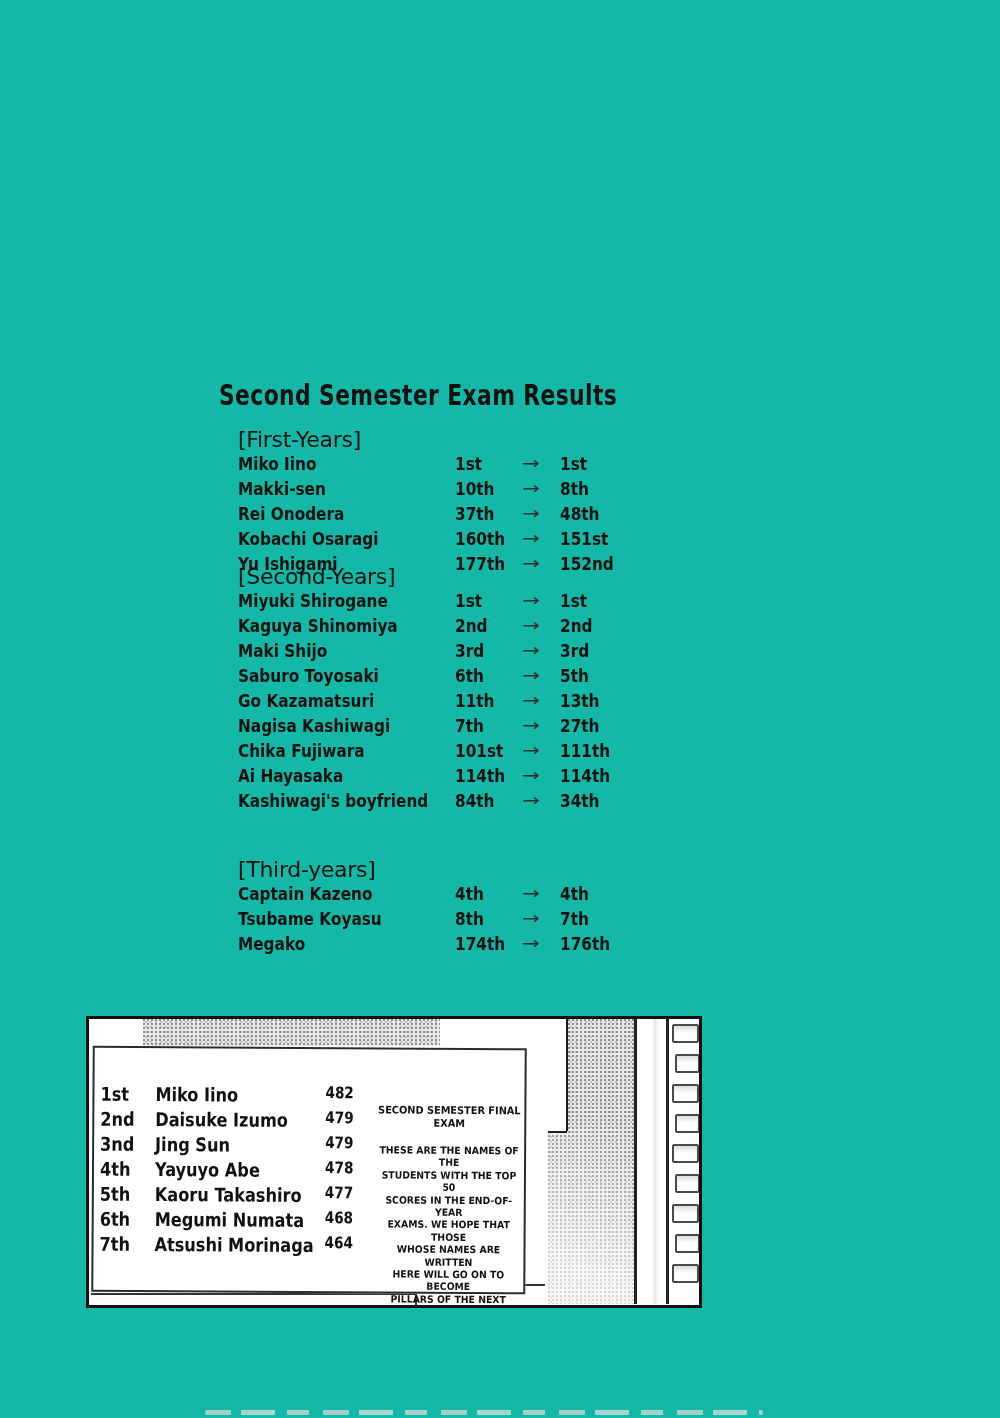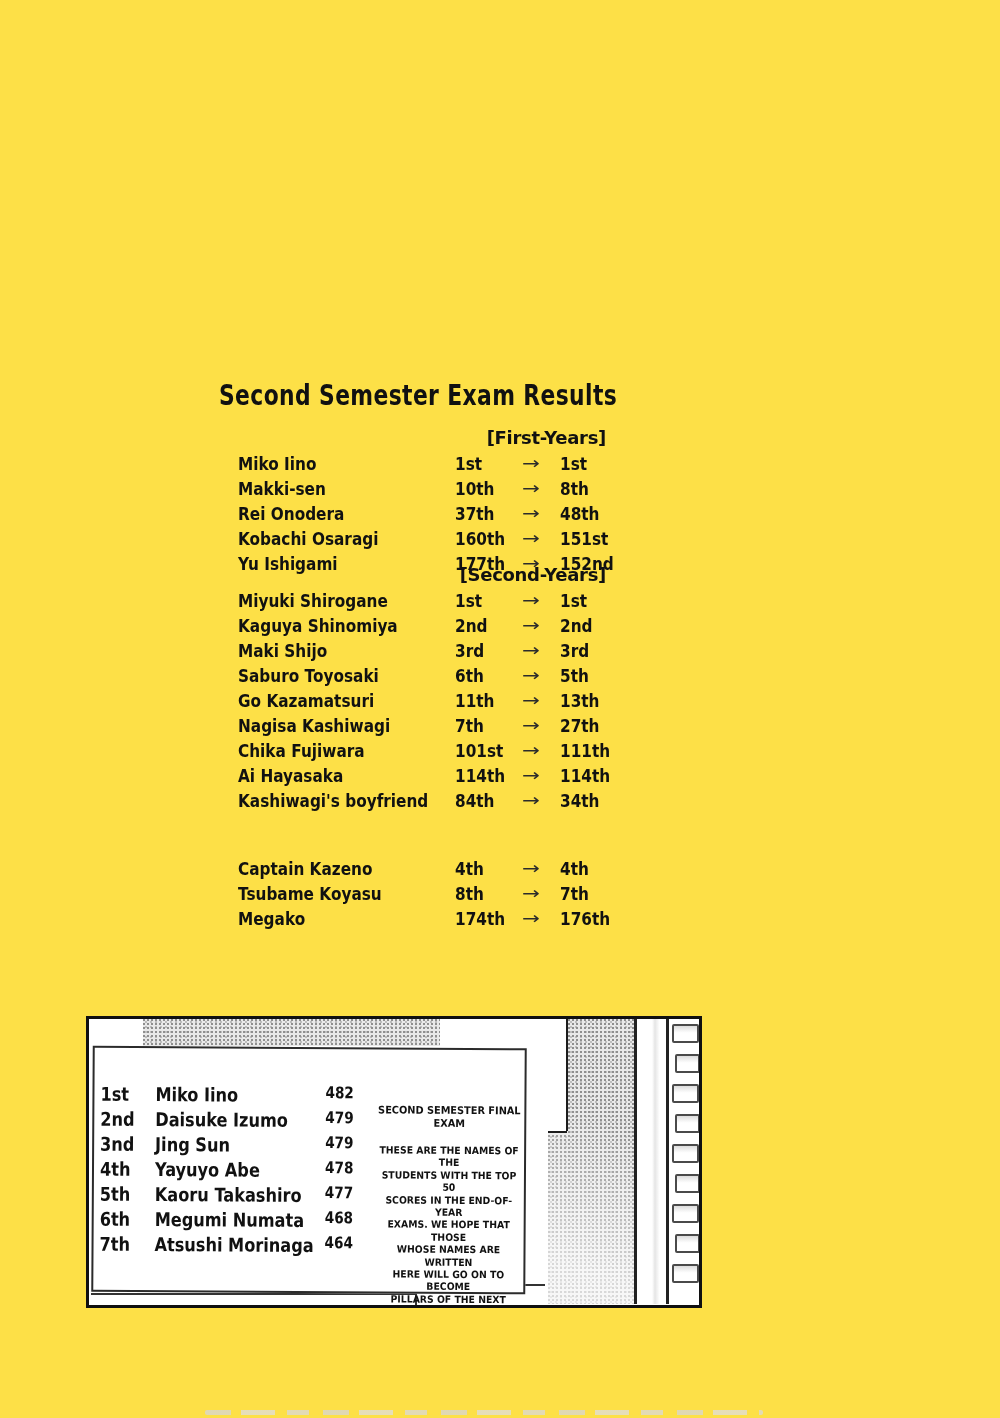--- a/index.html
+++ b/index.html
@@ -4,7 +4,7 @@
 <style>
   html,body{margin:0;padding:0;background:#fff;}
   #page{
-    position:relative;width:1000px;height:1418px;background:#fde047;overflow:hidden;
+    position:relative;width:1000px;height:1418px;background:#14b8a6;overflow:hidden;
     font-family:"DejaVu Sans","Liberation Sans",sans-serif;color:#111;
   }
   

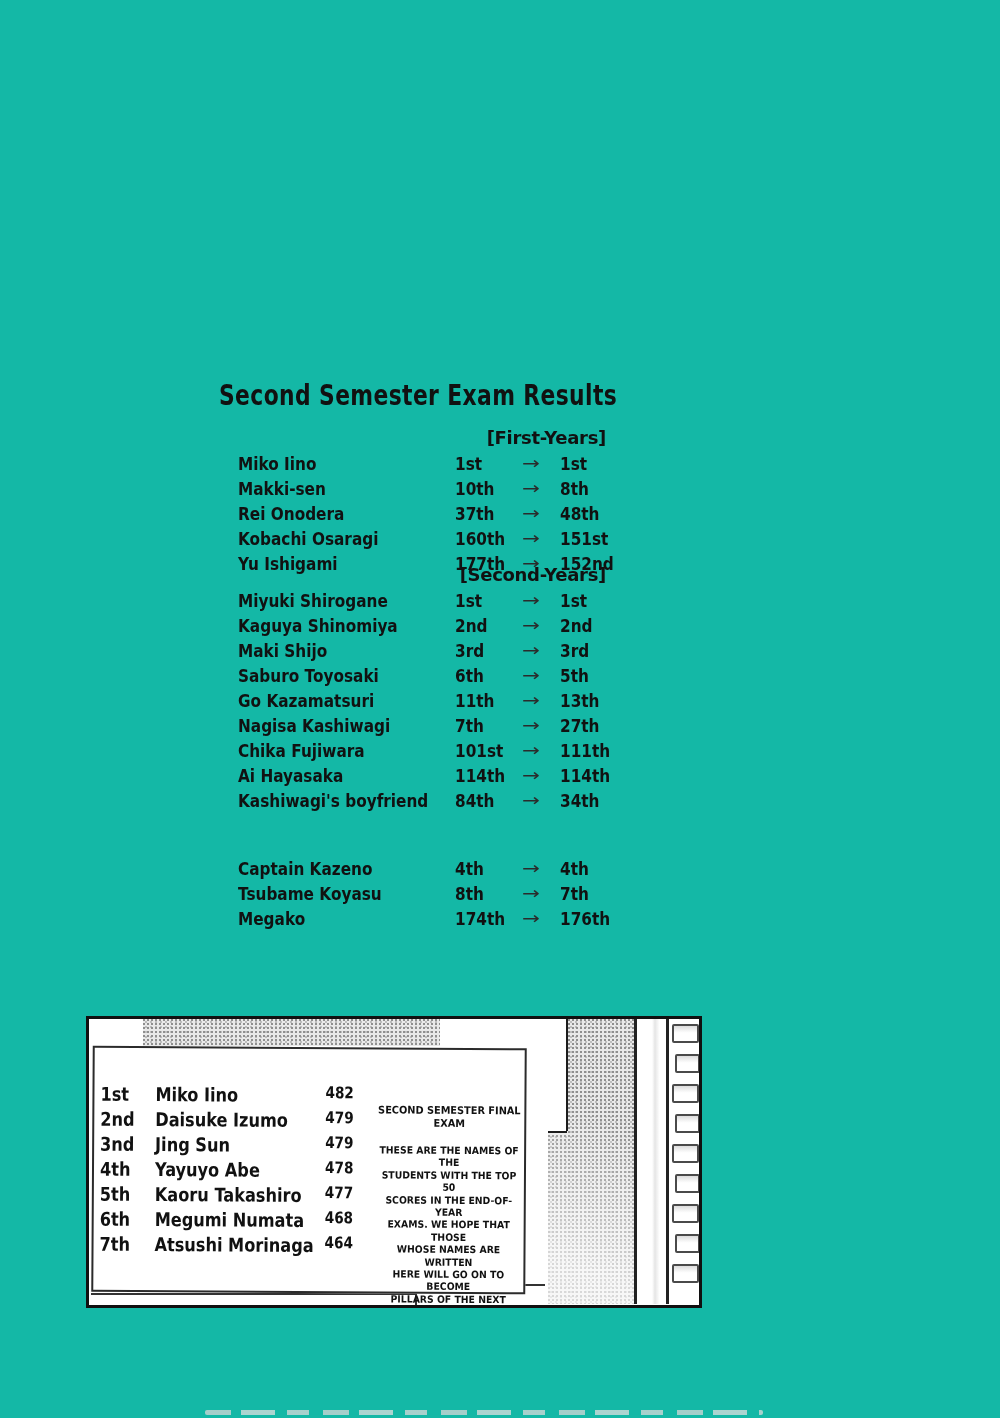--- a/index.html
+++ b/index.html
@@ -18,7 +18,7 @@
   .sec-second{top:564px;}
   .sec-third{top:857px;}
   .hdr{
-    height:25px;text-align:right;font-size:18px;font-weight:bold;
+    height:25px;text-align:left;font-size:22px;font-weight:normal;
     letter-spacing:-0.3px;white-space:nowrap;
   }
   .row{position:relative;height:25px;}

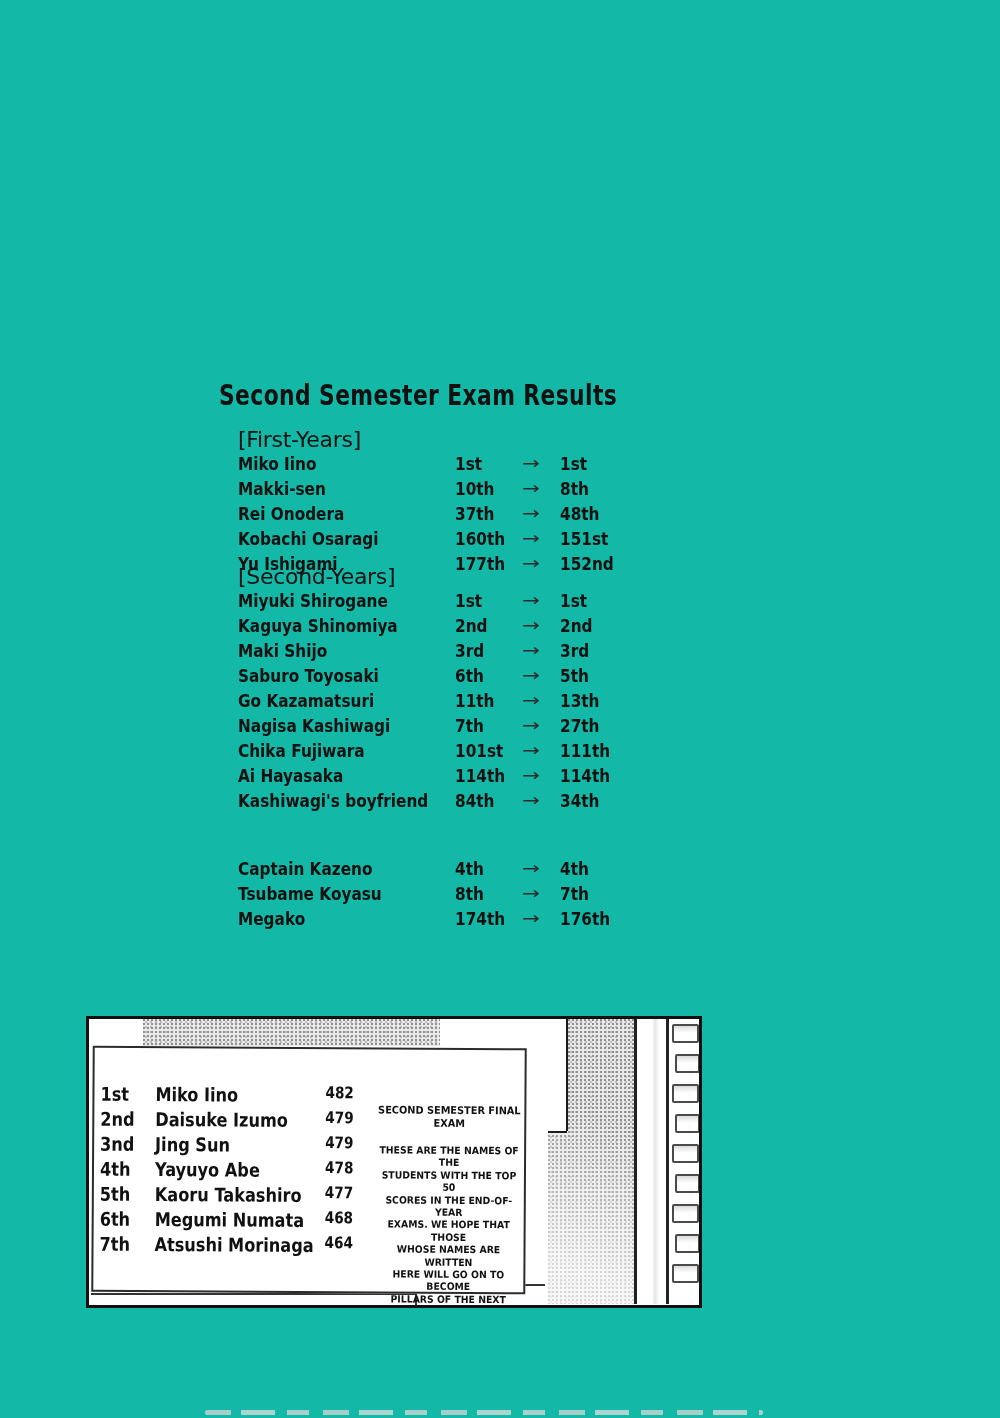--- a/index.html
+++ b/index.html
@@ -185,6 +185,7 @@
   </div>
 
   <div class="sec sec-third">
+    <div class="hdr">[Third-years]</div>
     <div class="row">
       <span class="nm"><span class="cond">Captain Kazeno</span></span>
       <span class="rk-old"><span class="cond">4th</span></span>

